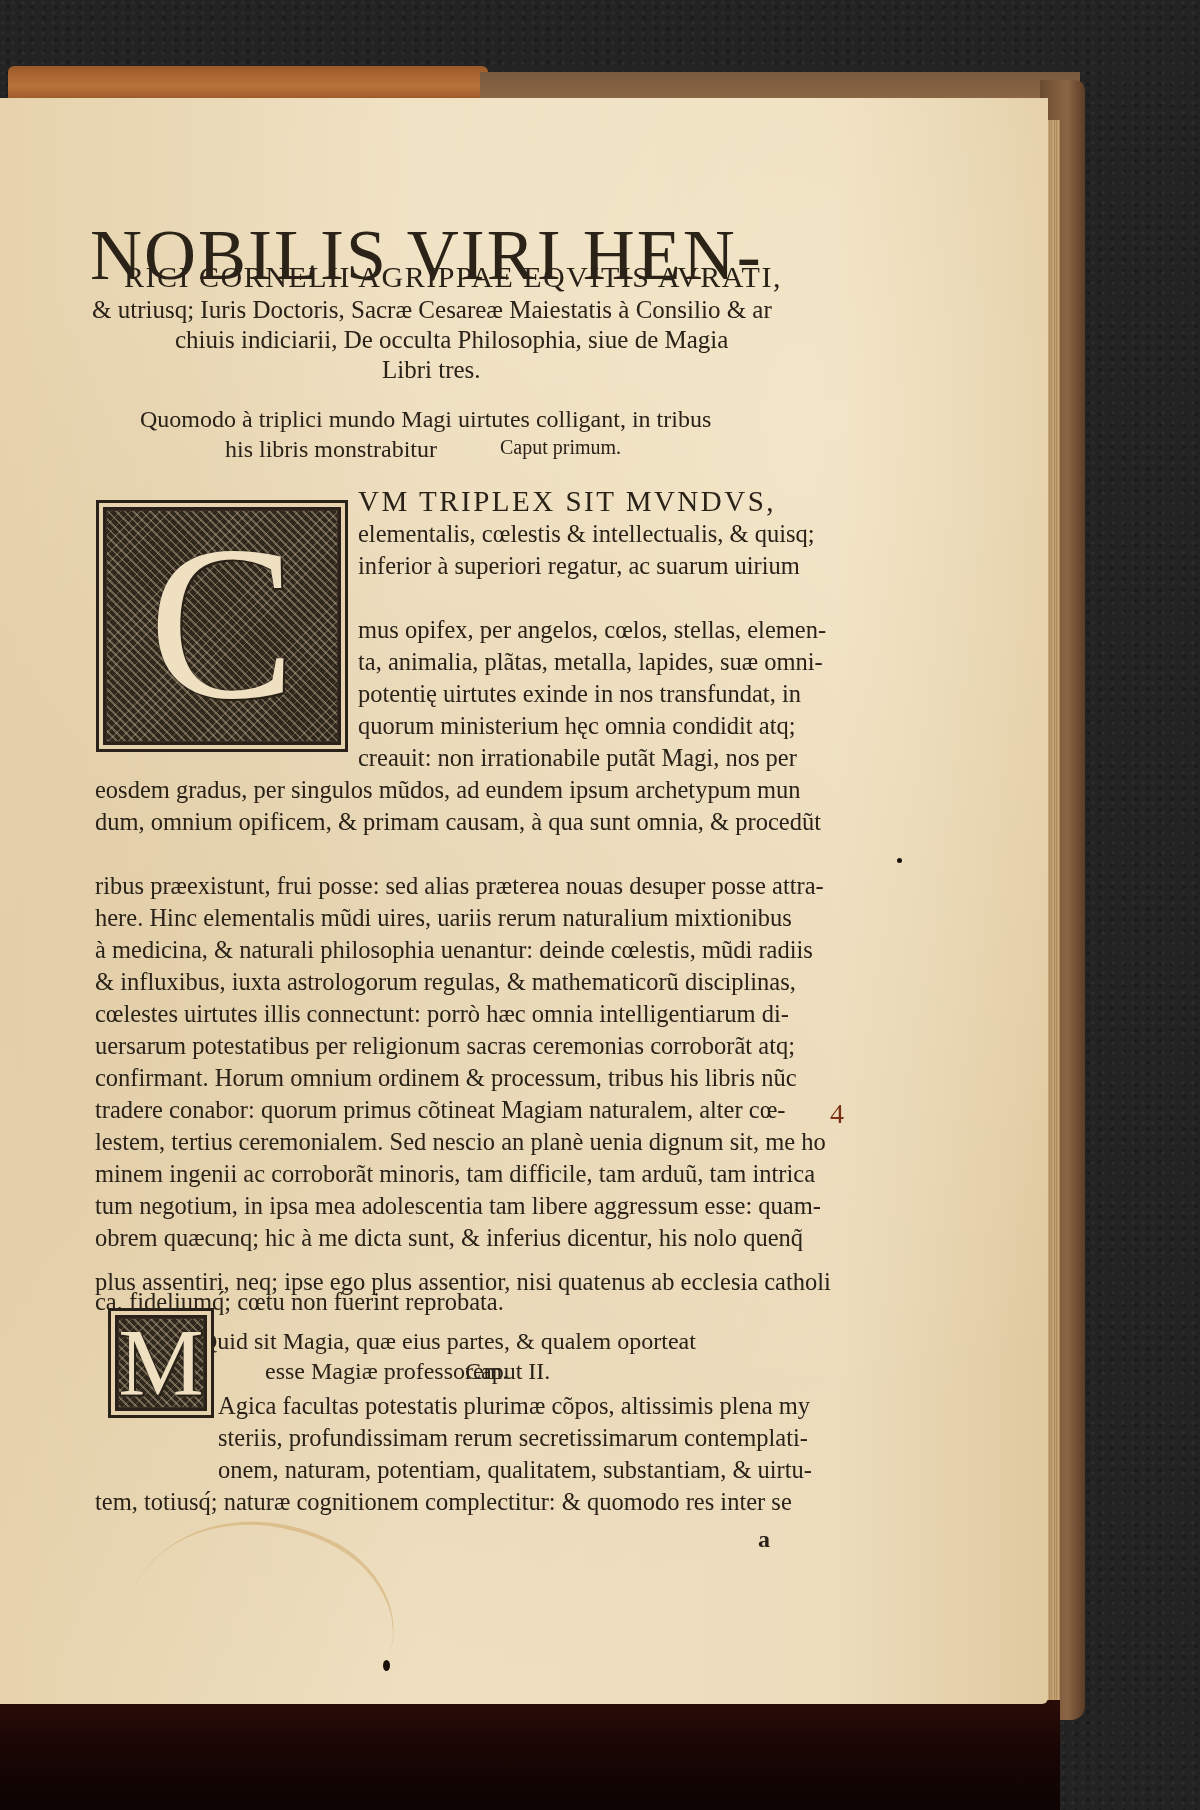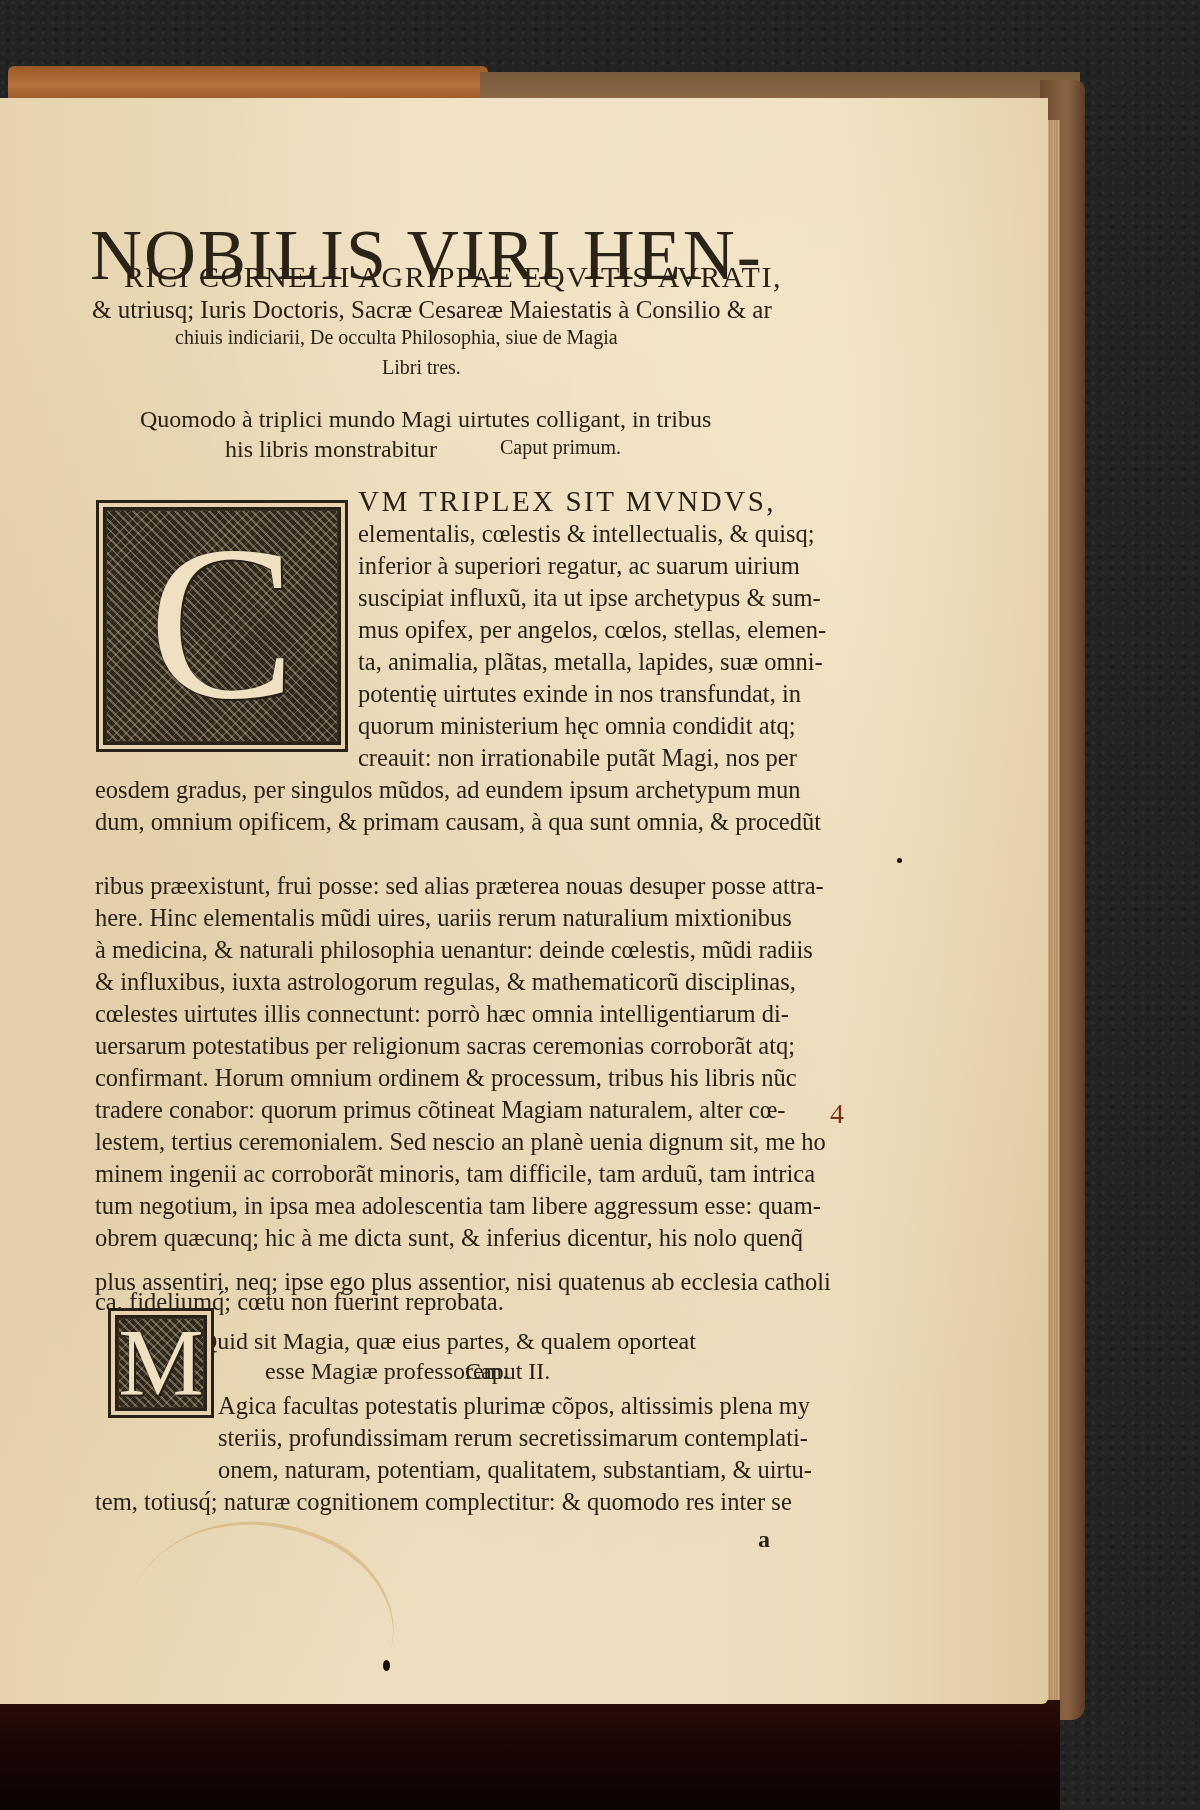--- a/index.html
+++ b/index.html
@@ -58,7 +58,7 @@
     position:absolute; left:88px; top:262px; font-size:30px; letter-spacing:1.5px;
     white-space:nowrap;
   }
-  .title-line { position:absolute; font-size:20px; white-space:nowrap; }
+  .title-line { position:absolute; font-size:25px; white-space:nowrap; }
   .caput { position:absolute; font-size:25px; white-space:nowrap; }
   .body-line {
     position:absolute; font-size:24.5px; white-space:nowrap; line-height:1;

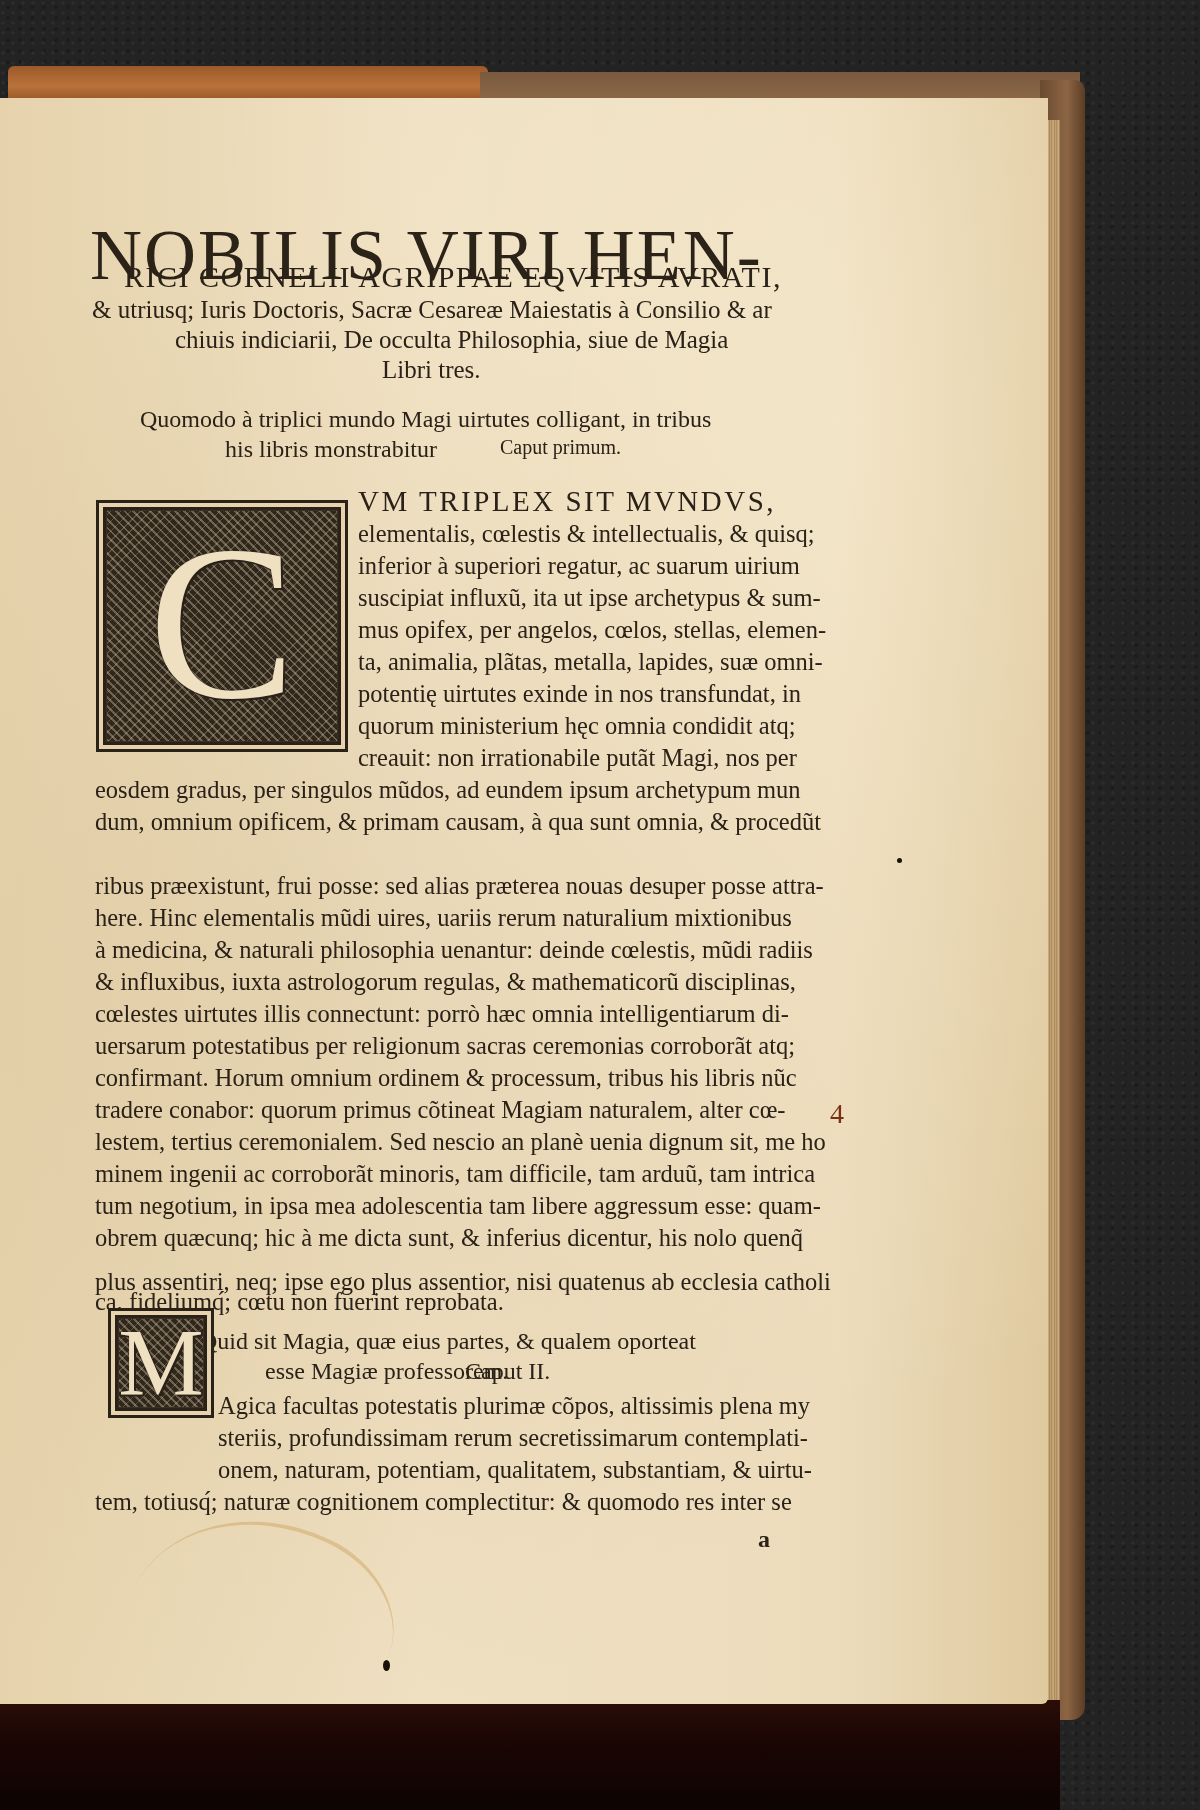--- a/index.html
+++ b/index.html
@@ -115,7 +115,6 @@
   <div class="caps-line" style="left:358px; top:387px;">VM TRIPLEX SIT MVNDVS,</div>
   <div class="body-line" style="left:358px; top:424px;">elementalis, cœlestis &amp; intellectualis, &amp; quisq;</div>
   <div class="body-line" style="left:358px; top:456px;">inferior à superiori regatur, ac suarum uirium</div>
-  <div class="body-line" style="left:358px; top:488px;">suscipiat influxũ, ita ut ipse archetypus &amp; sum-</div>
   <div class="body-line" style="left:358px; top:520px;">mus opifex, per angelos, cœlos, stellas, elemen-</div>
   <div class="body-line" style="left:358px; top:552px;">ta, animalia, plãtas, metalla, lapides, suæ omni-</div>
   <div class="body-line" style="left:358px; top:584px;">potentię uirtutes exinde in nos transfundat, in</div>

